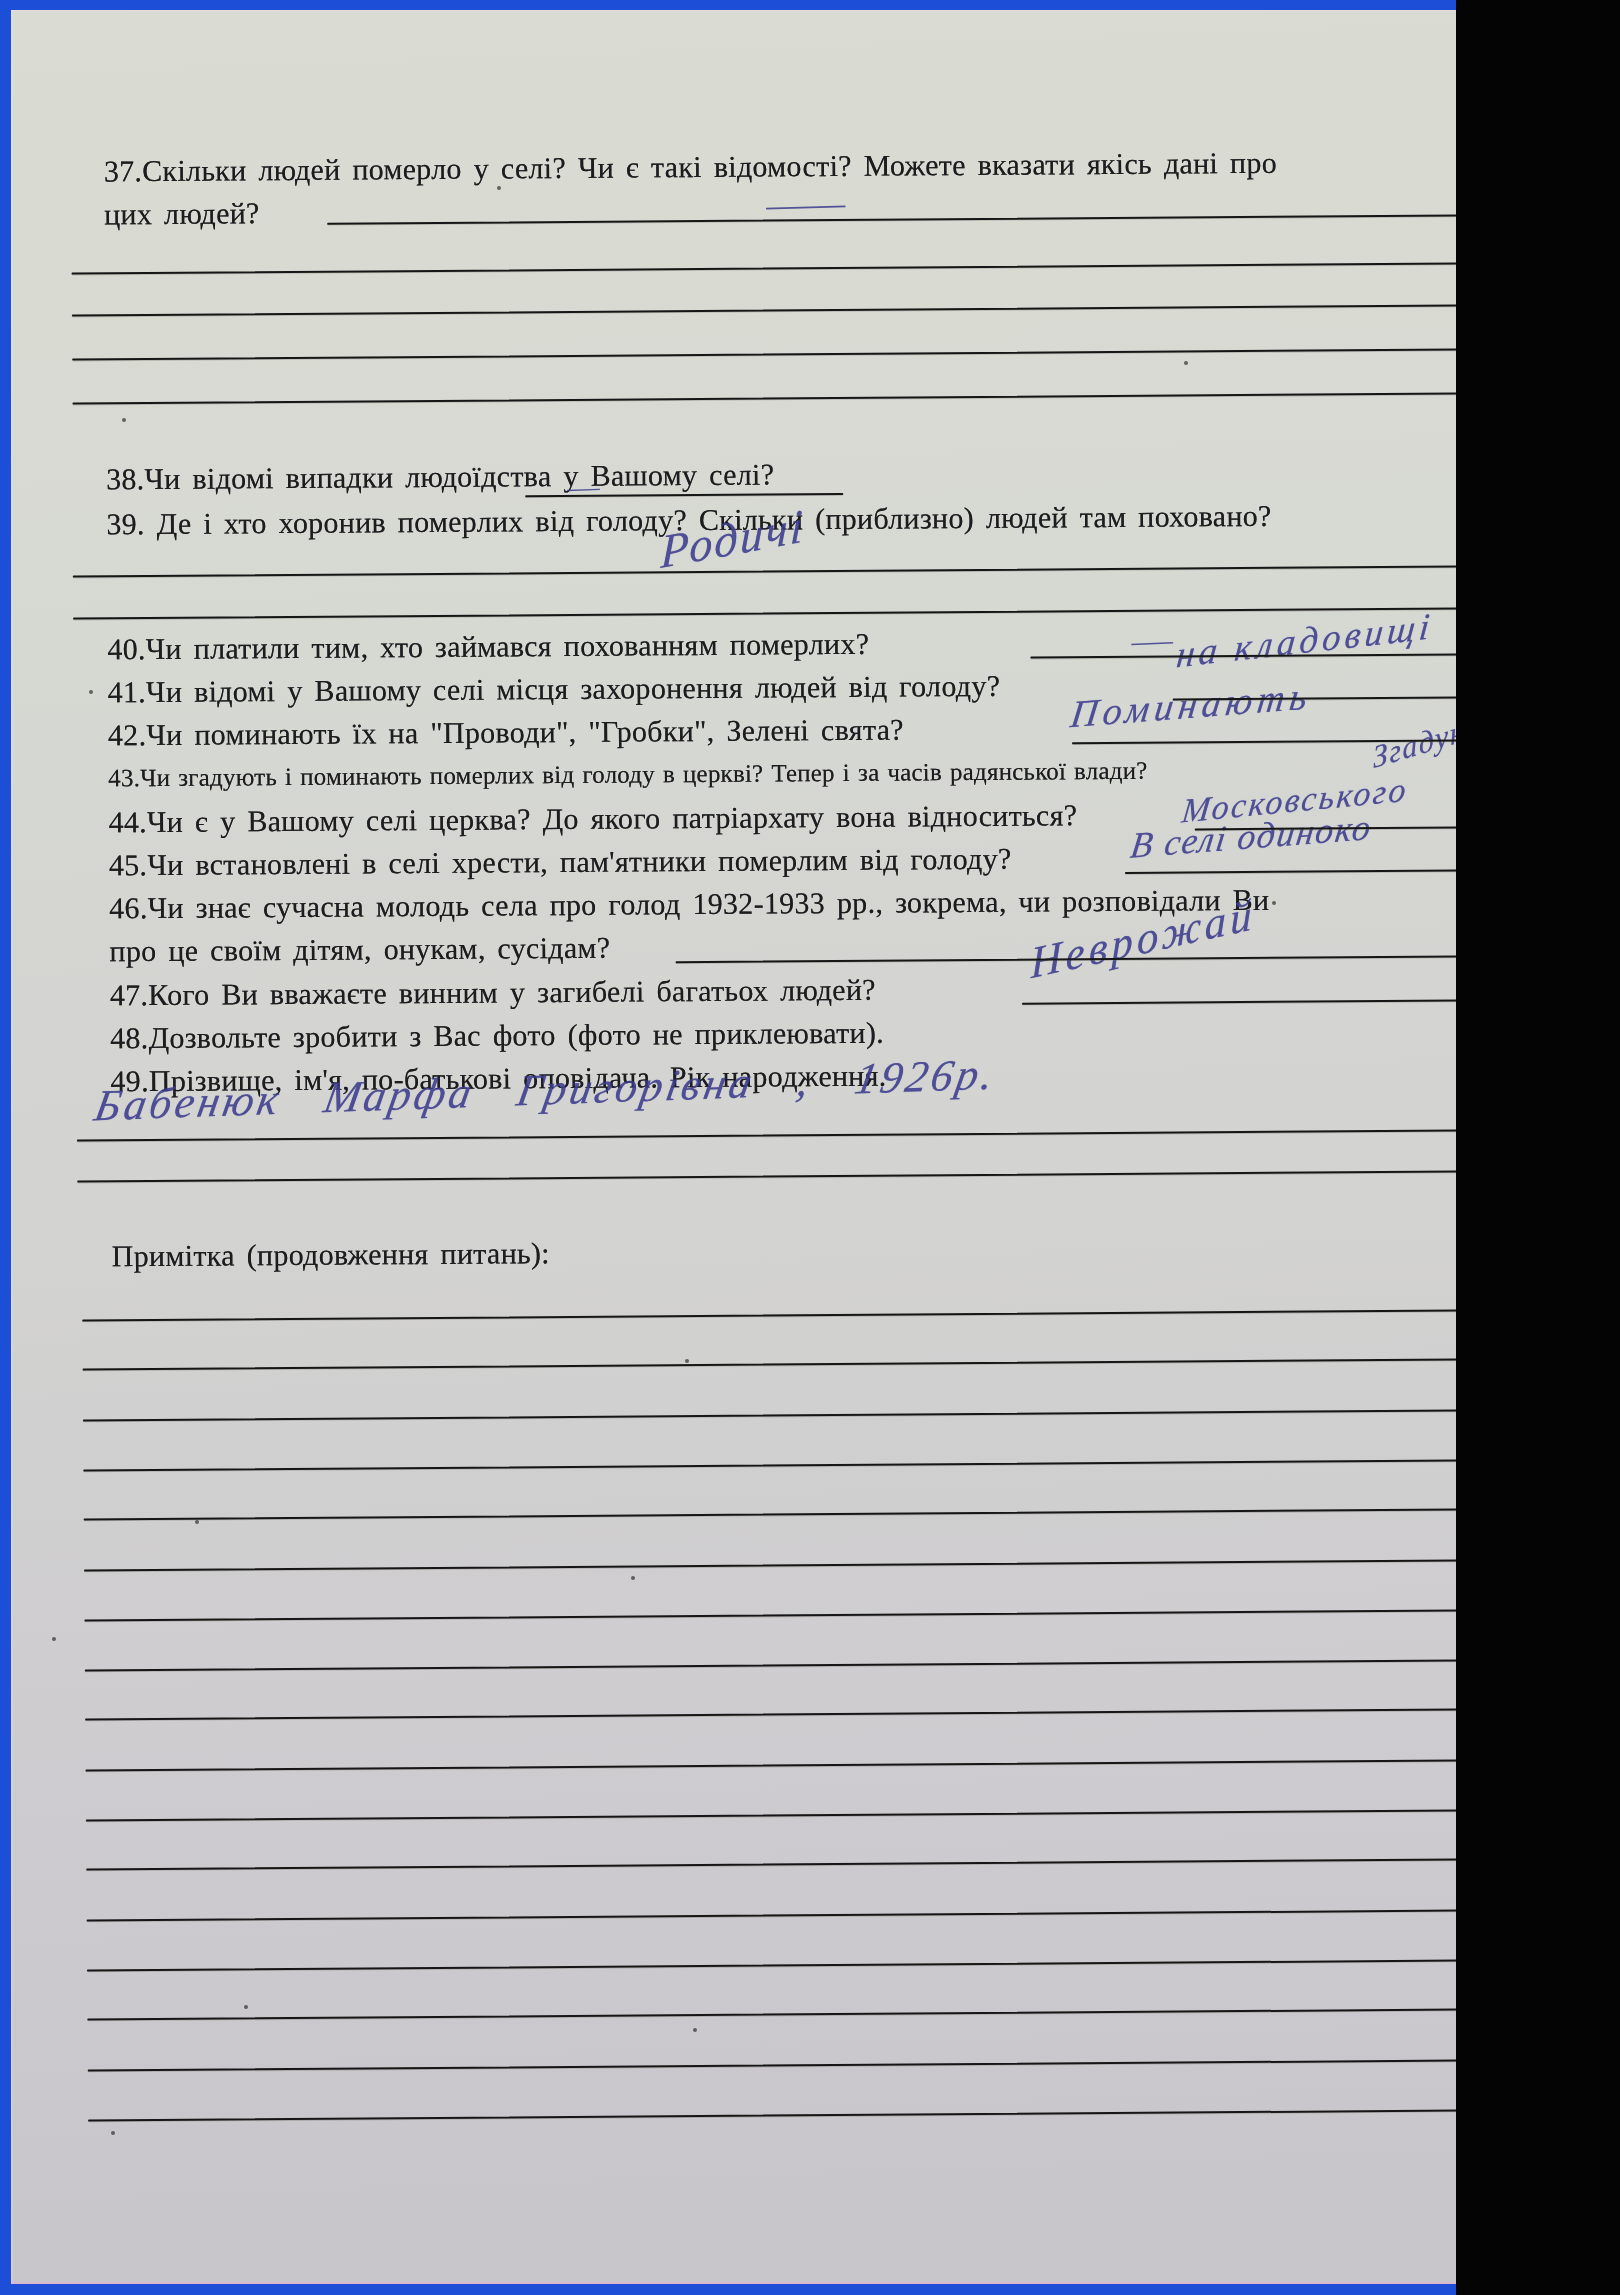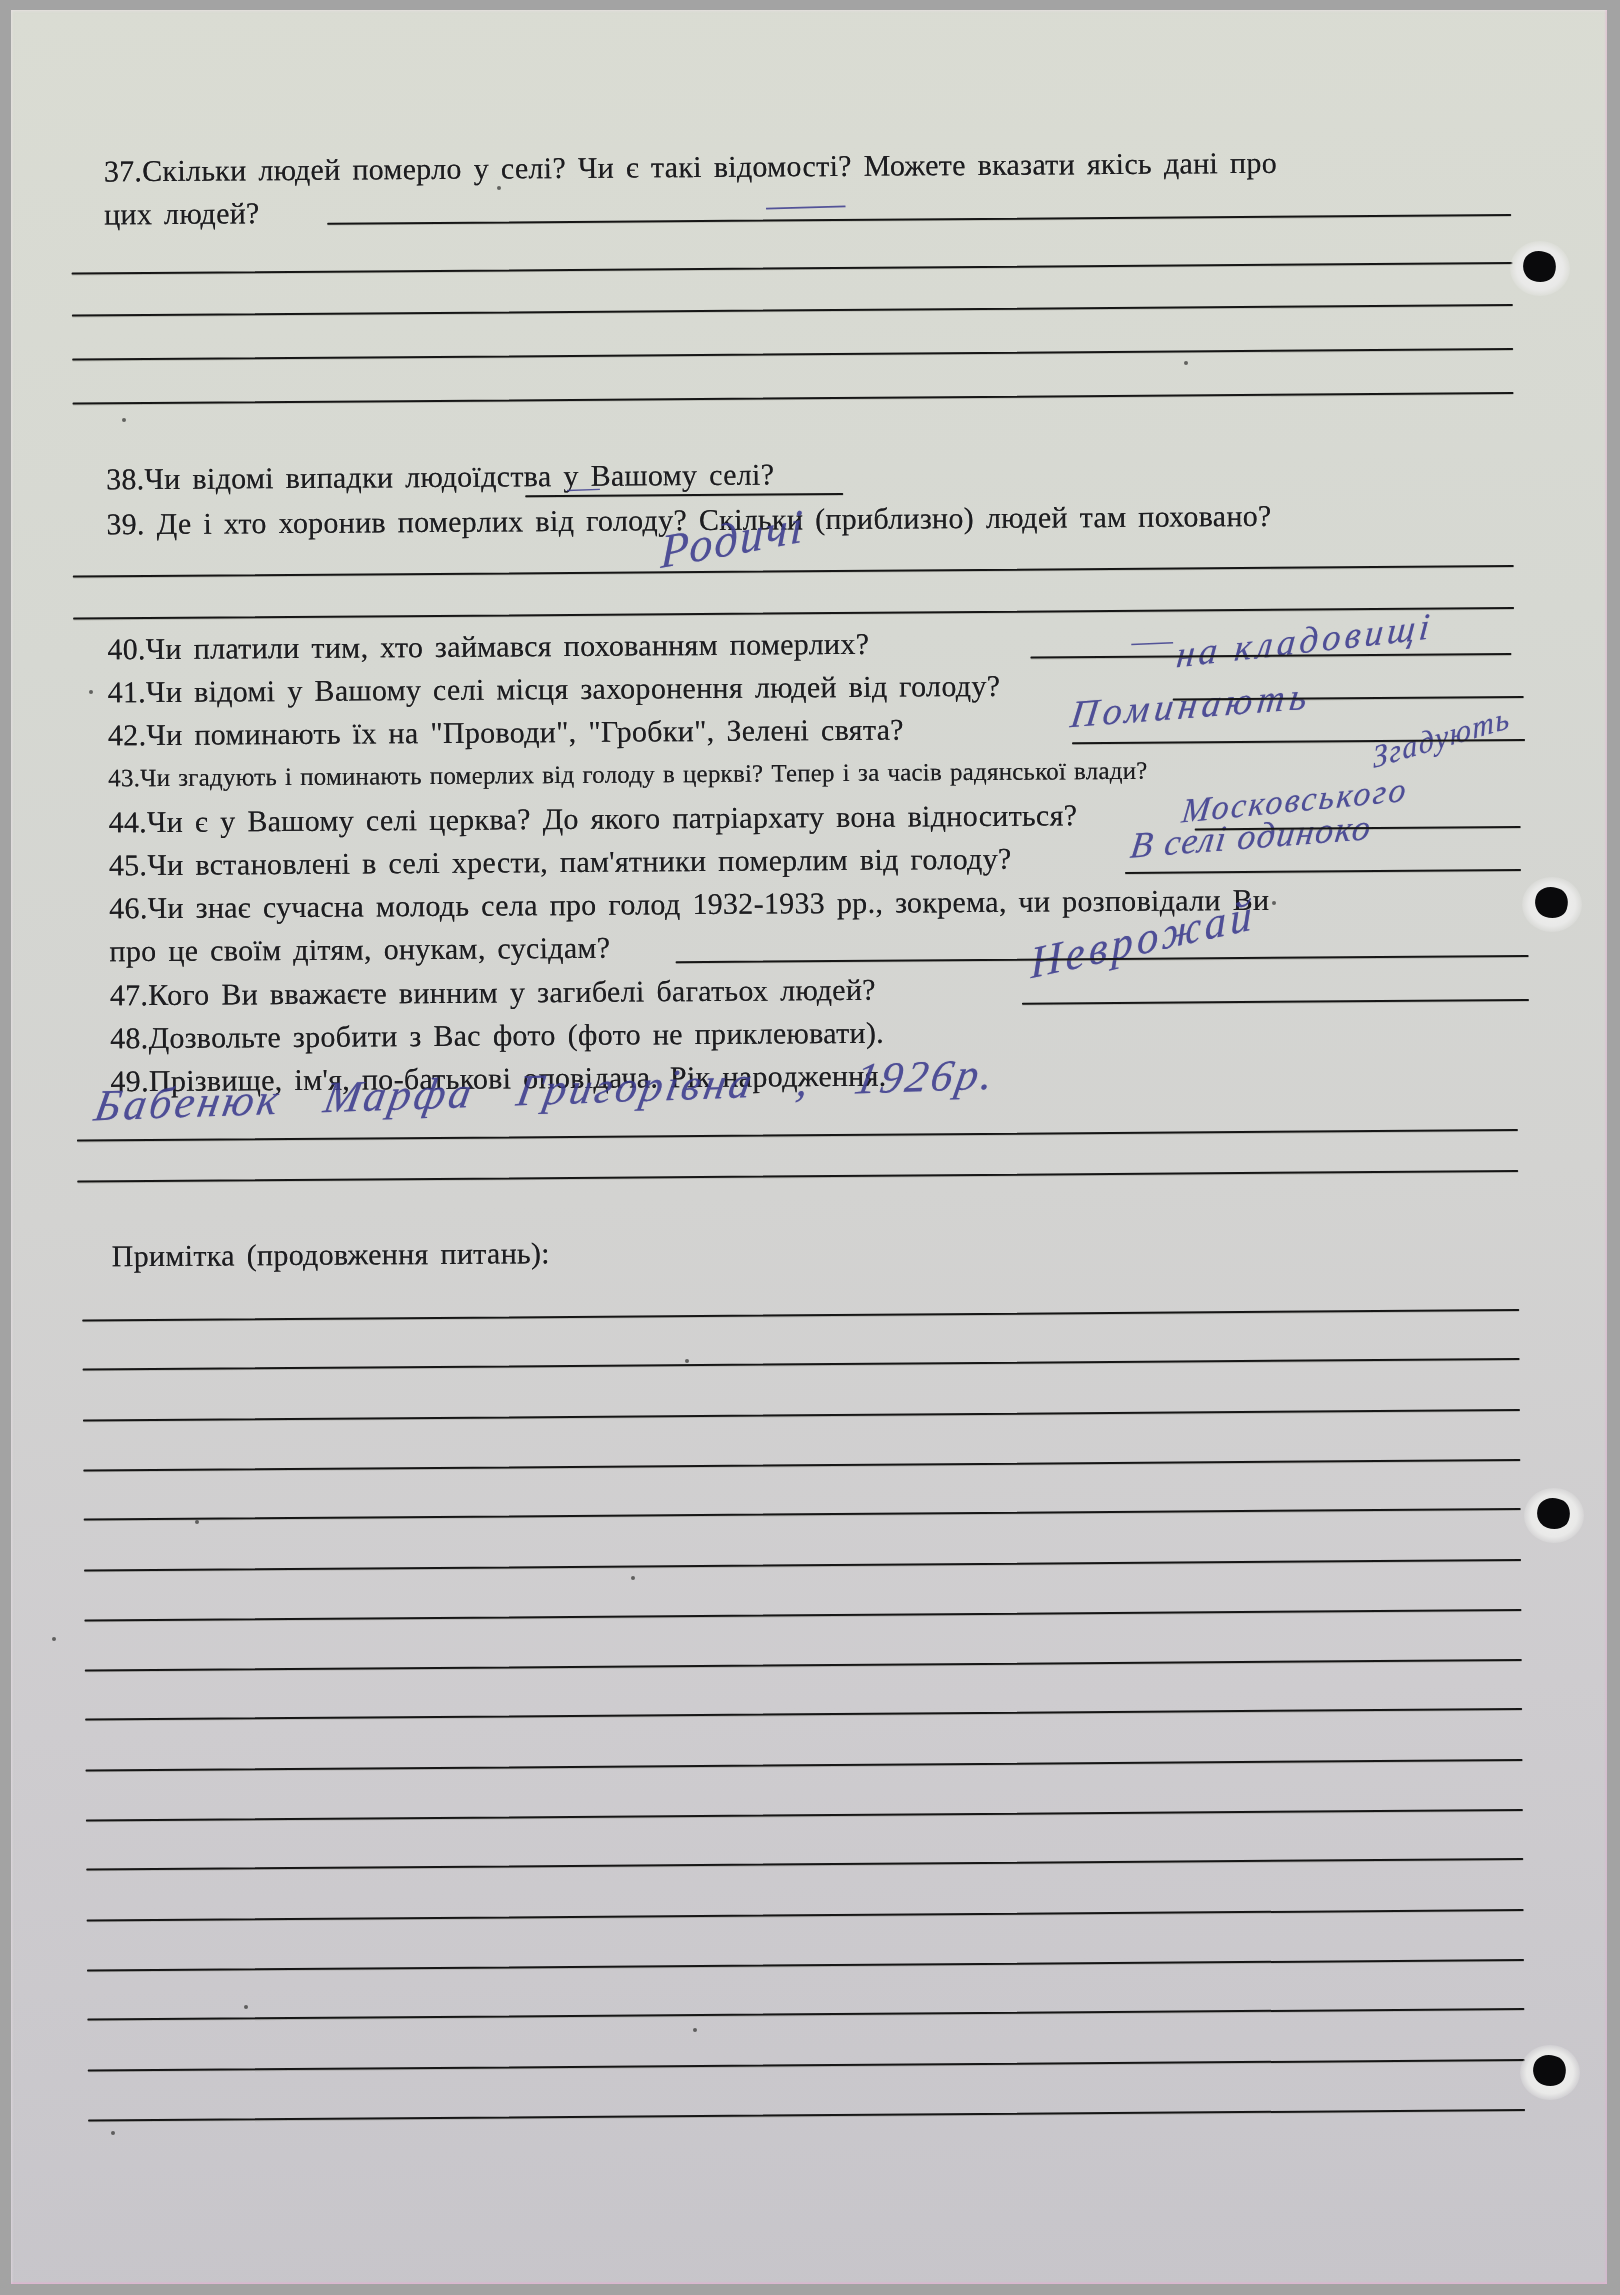--- a/index.html
+++ b/index.html
@@ -3,7 +3,7 @@
 <meta charset="utf-8">
 <style>
   html,body{margin:0;padding:0;background:#040404;}
-  .scan{position:relative;width:1620px;height:2295px;background:#a3a3a3;overflow:hidden;
+  .scan{position:relative;width:1456px;height:2295px;background:#1d4ed8;overflow:hidden;
         font-family:"Liberation Serif","DejaVu Serif",serif;}
   .paper{position:absolute;left:11.4px;top:9.8px;width:1596px;height:2274px;
          background:linear-gradient(178deg,#dadcd3 0%,#d6d8d2 28%,#d3d3d1 52%,#cecccf 74%,#c7c5ca 100%);

